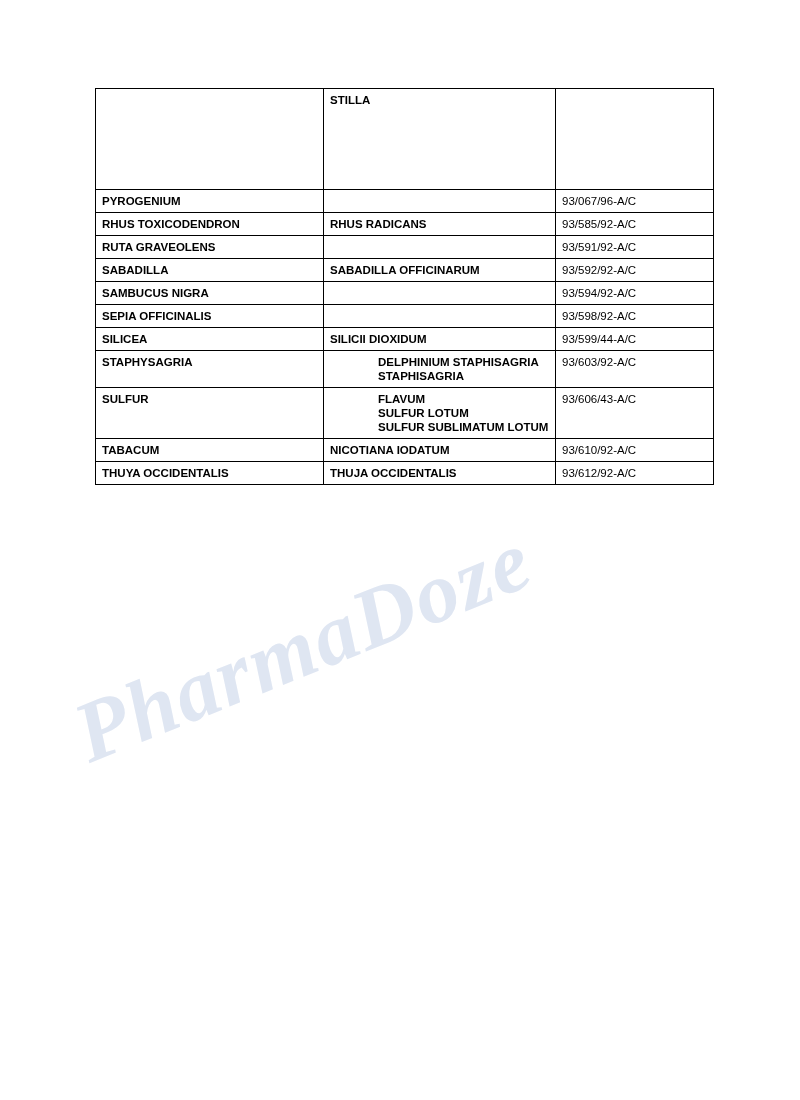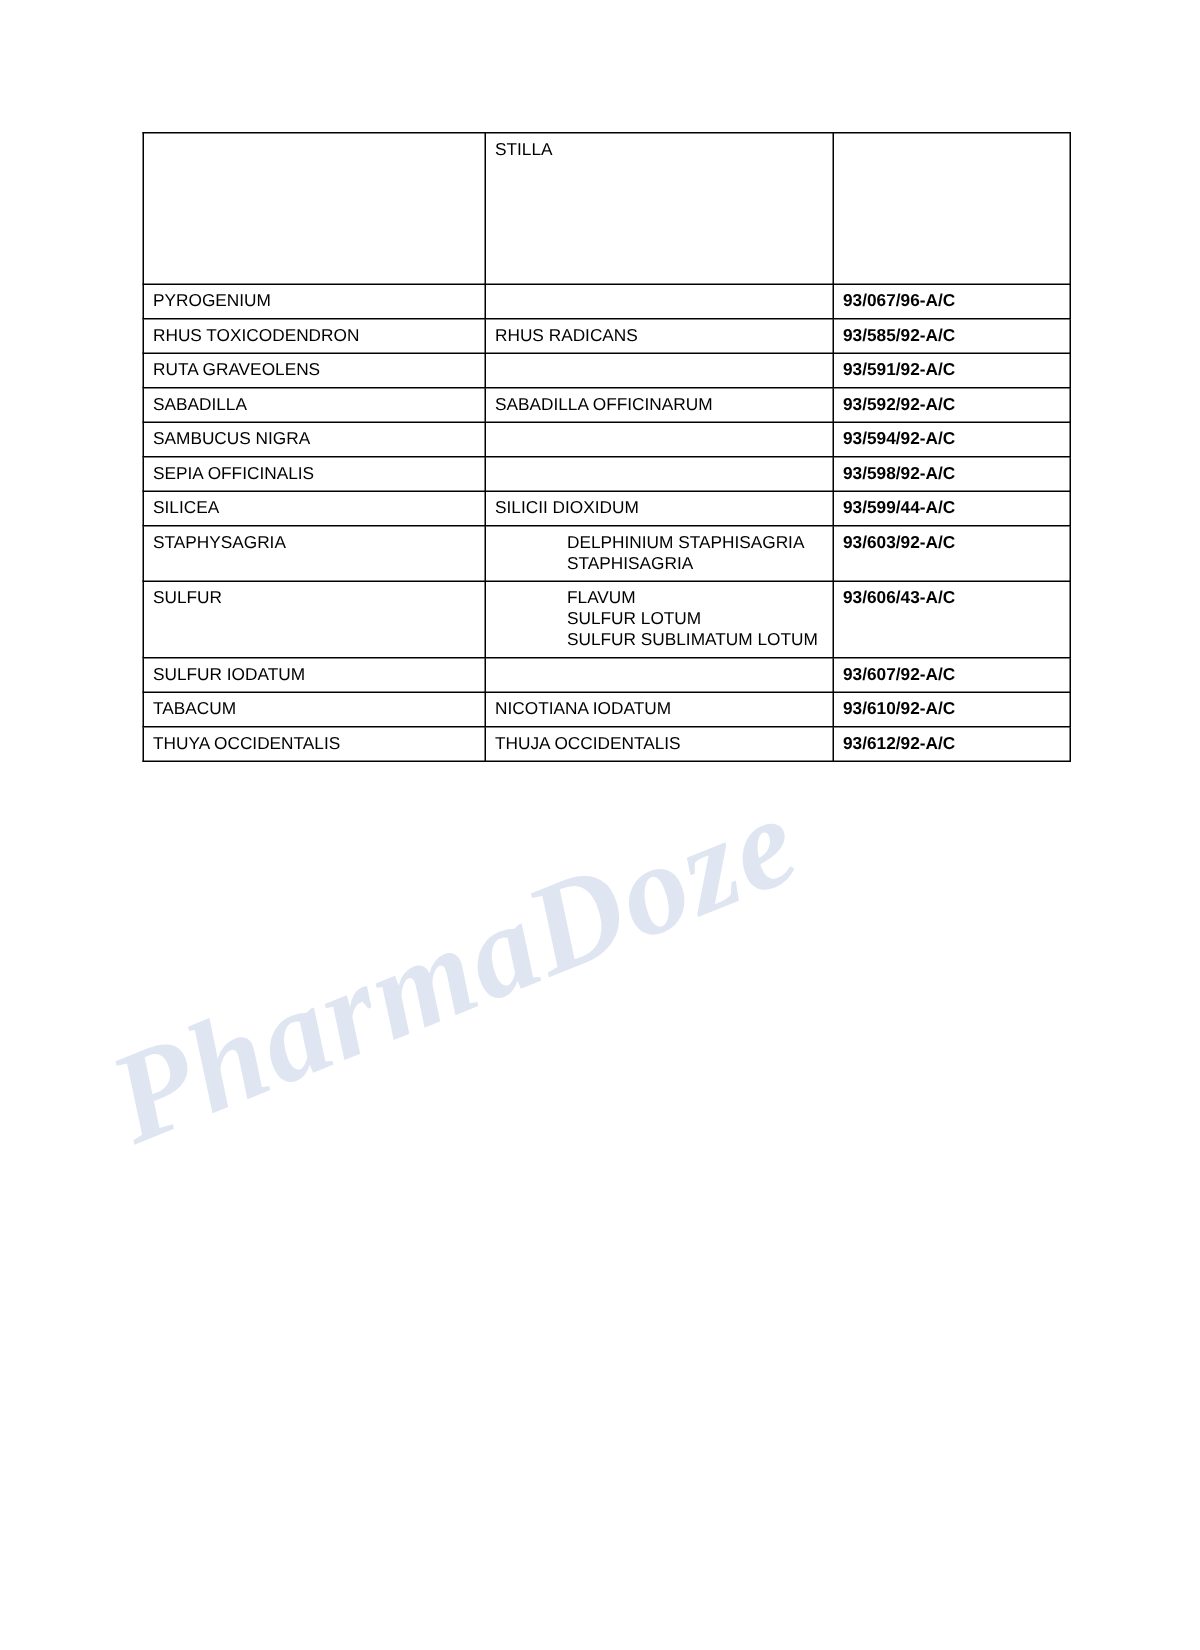--- a/index.html
+++ b/index.html
@@ -73,7 +73,7 @@
     font-size: 11.5px;
   }
   td.syn {
-    font-weight: normal;
+    font-weight: bold;
   }
   td.code {
     font-weight: bold;

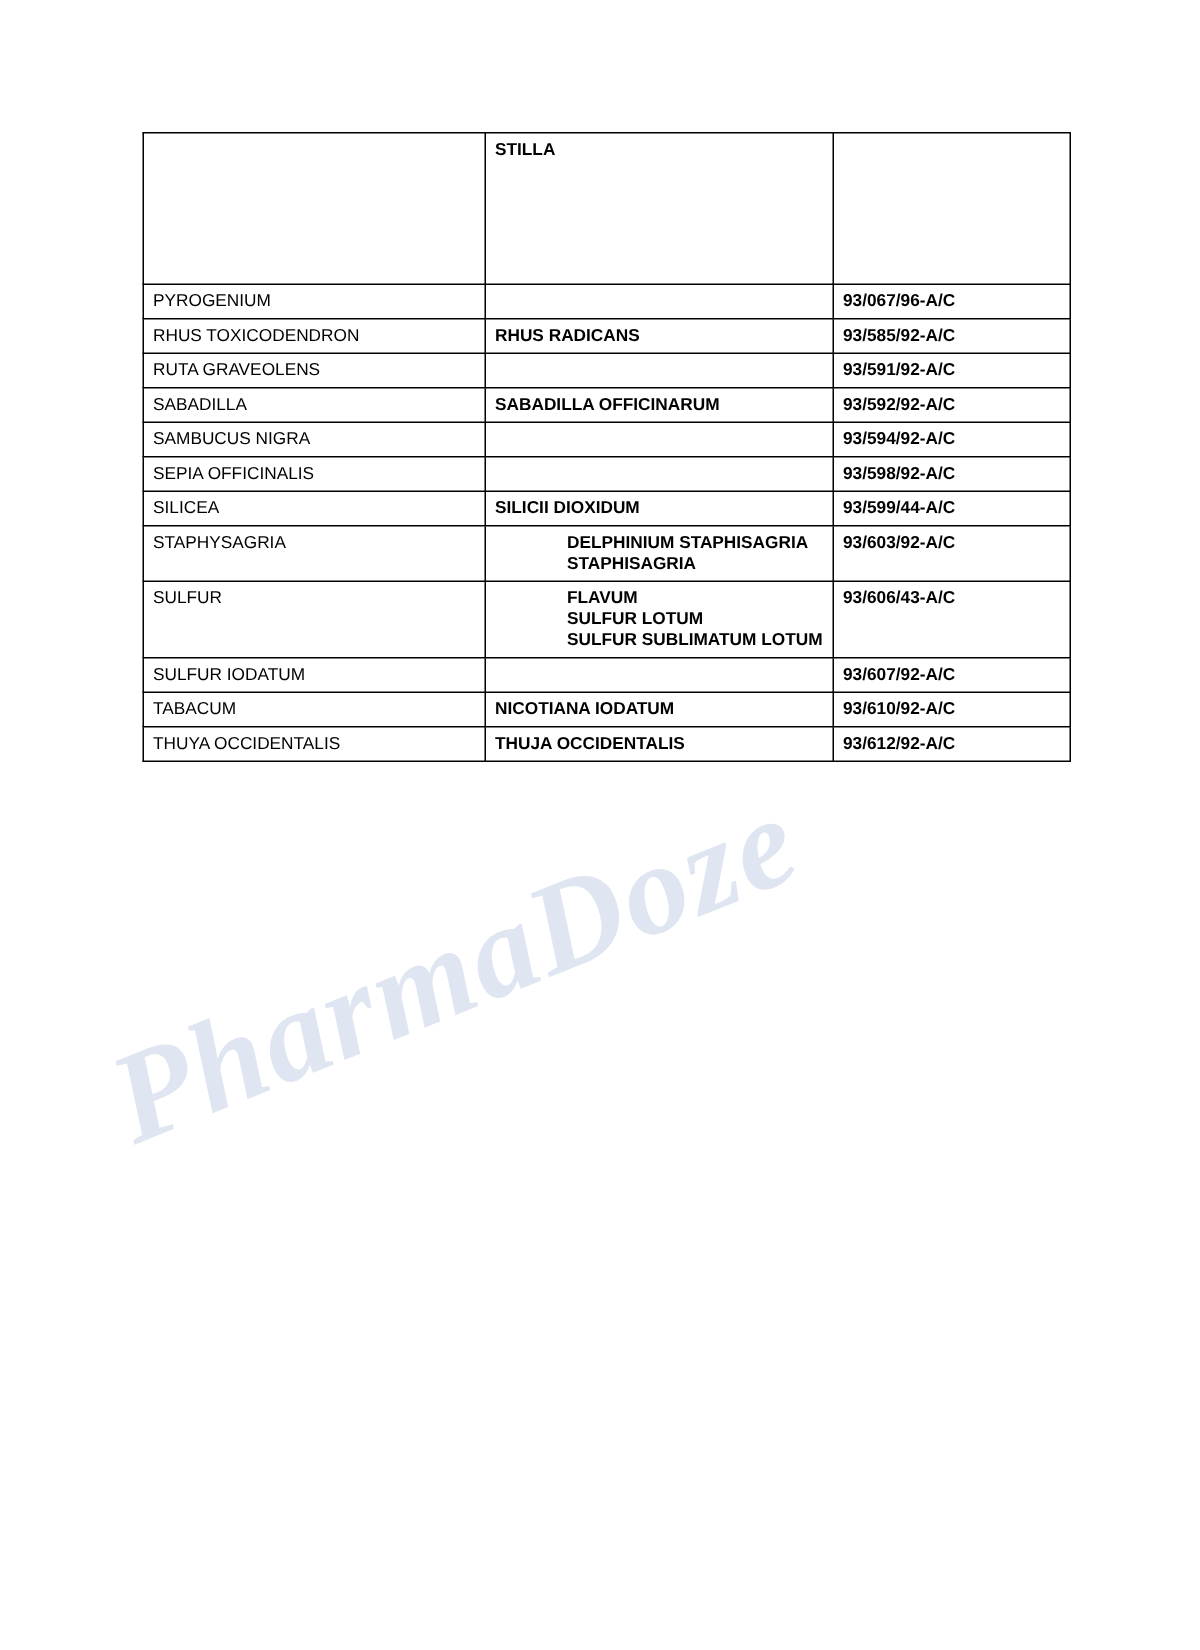--- a/index.html
+++ b/index.html
@@ -69,7 +69,7 @@
   col.c3 { width: 158px; }
 
   td.name {
-    font-weight: normal;
+    font-weight: bold;
     font-size: 11.5px;
   }
   td.syn {

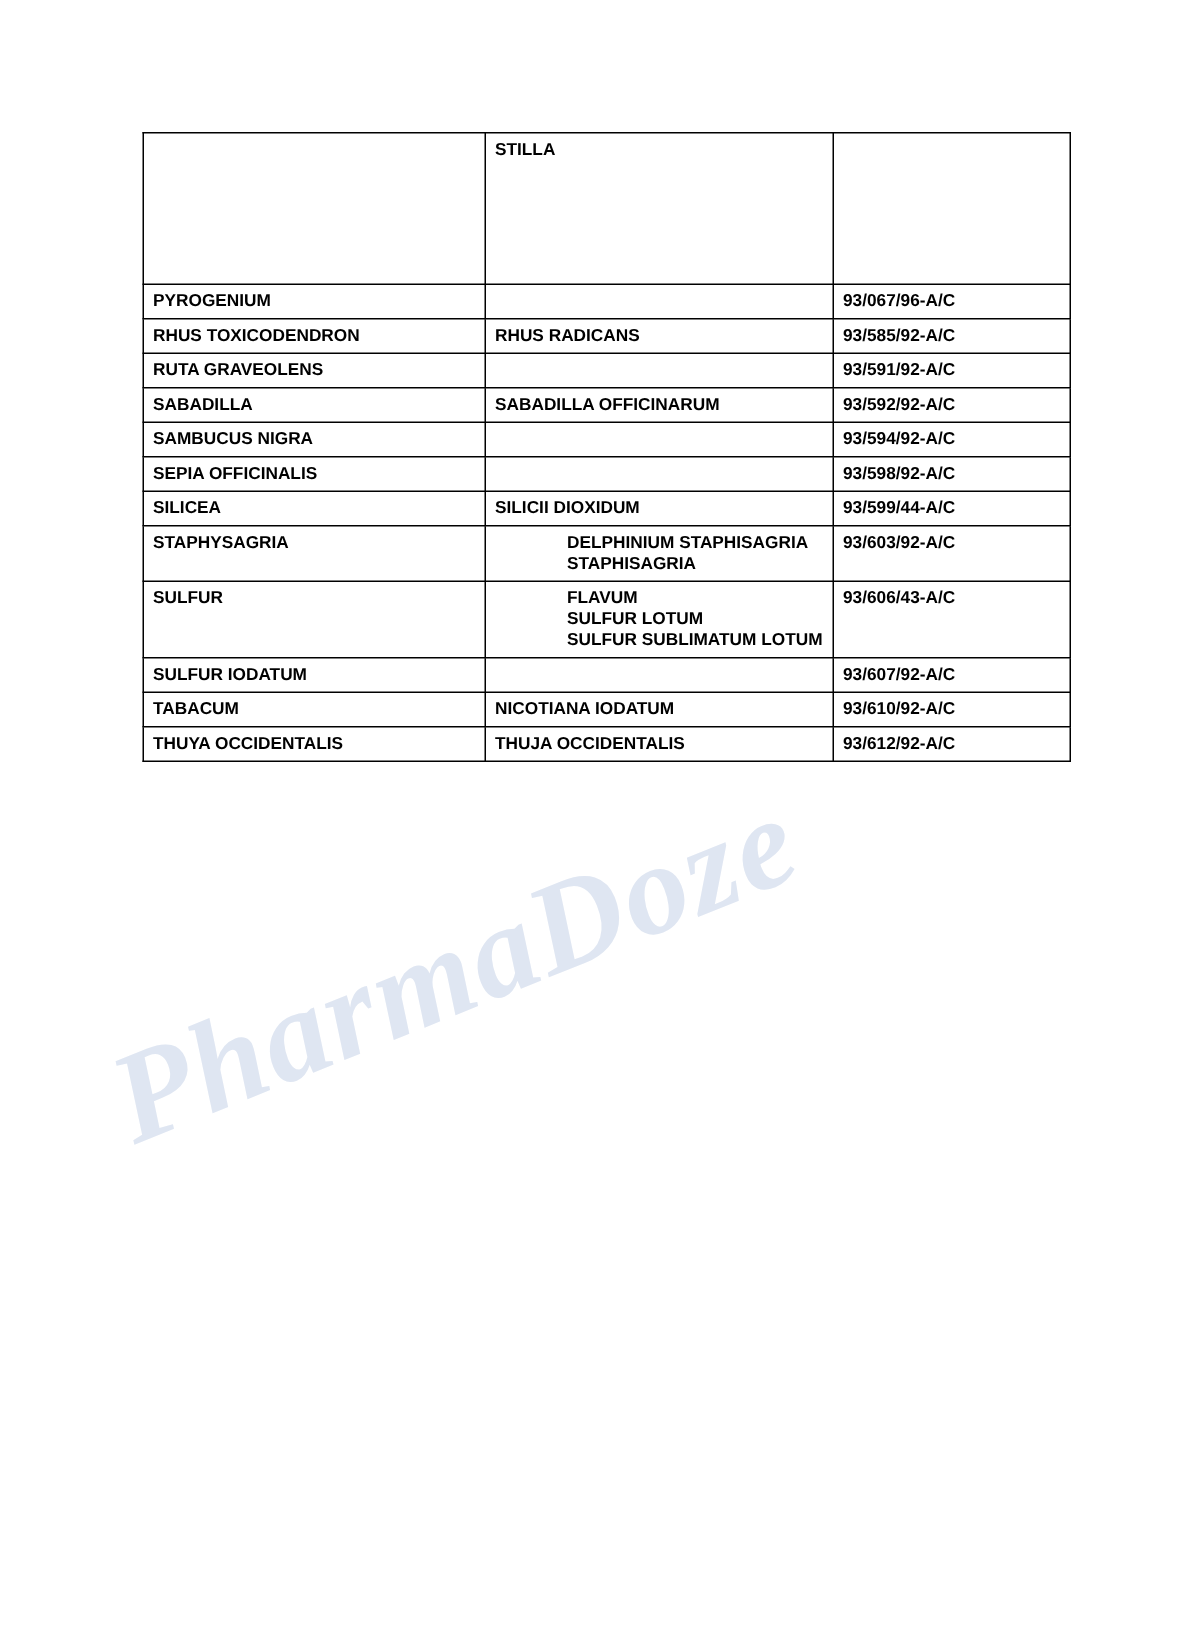--- a/index.html
+++ b/index.html
@@ -76,7 +76,7 @@
     font-weight: bold;
   }
   td.code {
-    font-weight: bold;
+    font-weight: normal;
     font-size: 11px;
     padding-left: 6px;
   }

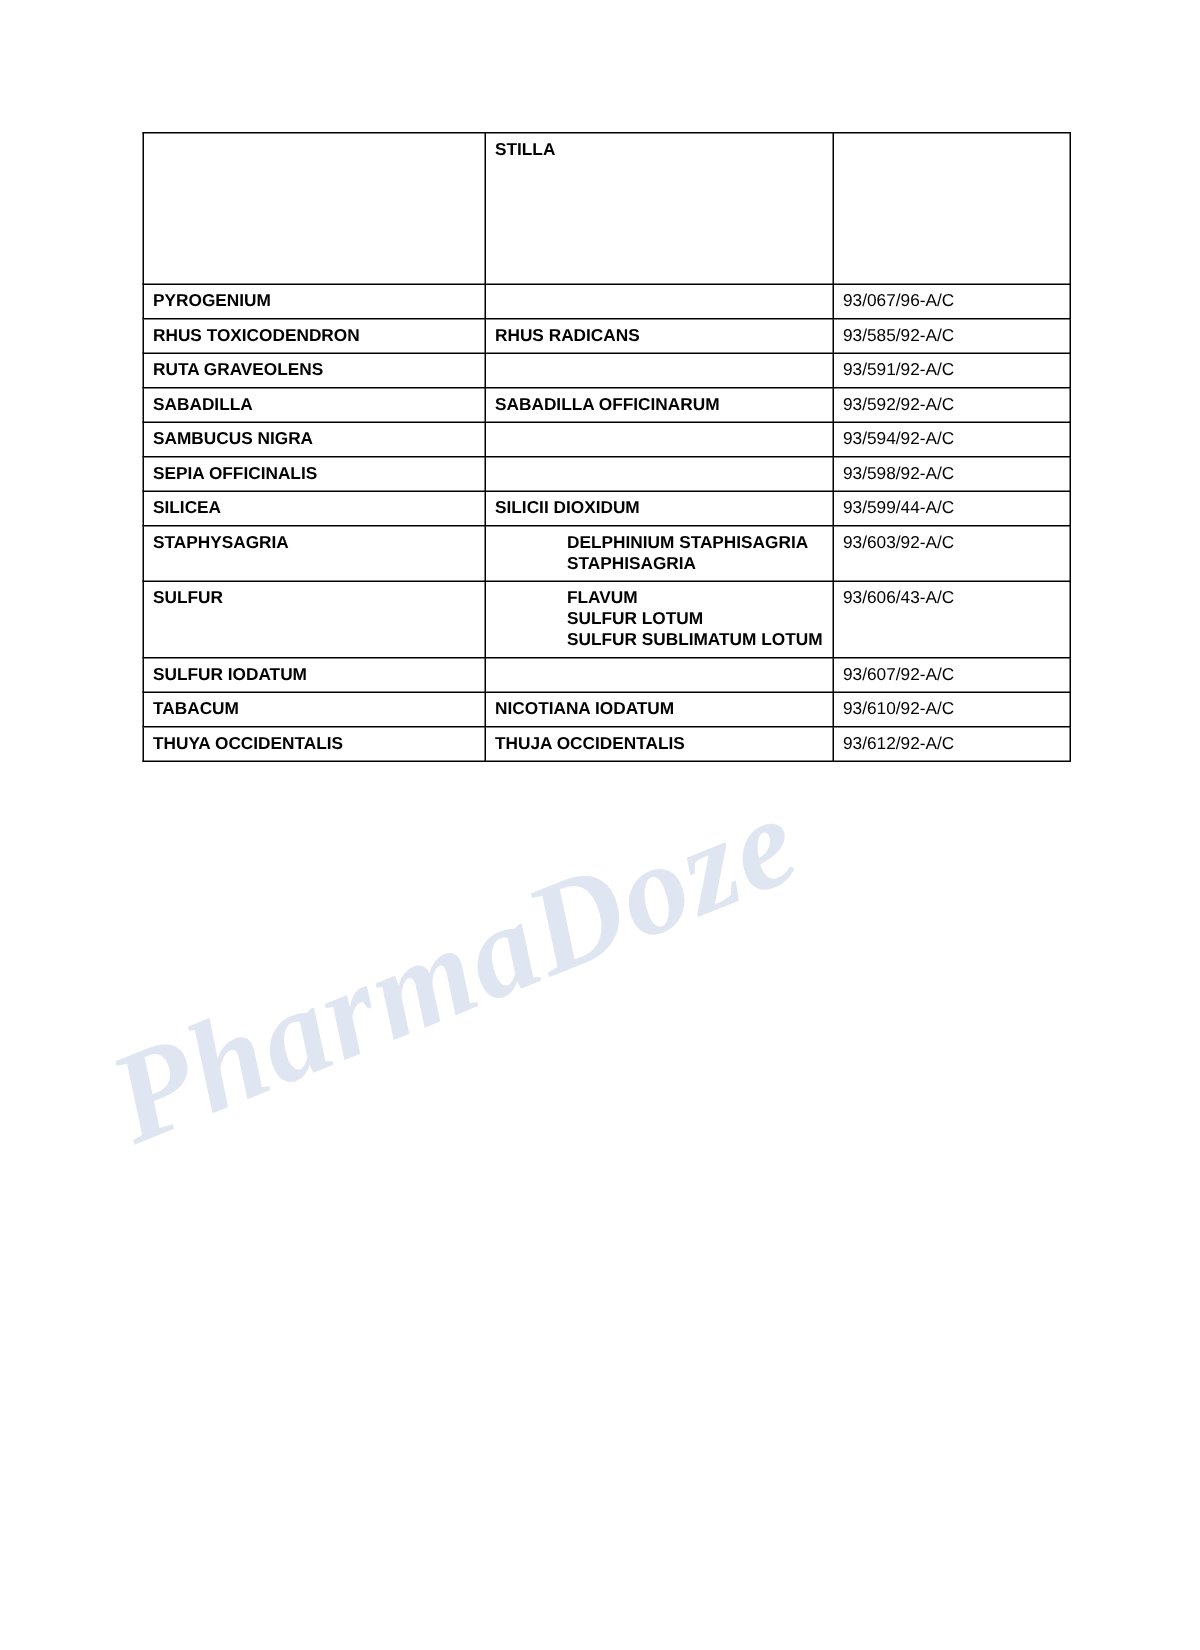--- a/index.html
+++ b/index.html
@@ -159,11 +159,6 @@
             <td class="code vmid">93/606/43-A/C</td>
           </tr>
           <tr>
-            <td class="name">SULFUR IODATUM</td>
-            <td class="syn"></td>
-            <td class="code">93/607/92-A/C</td>
-          </tr>
-          <tr>
             <td class="name">TABACUM</td>
             <td class="syn">NICOTIANA IODATUM</td>
             <td class="code">93/610/92-A/C</td>

